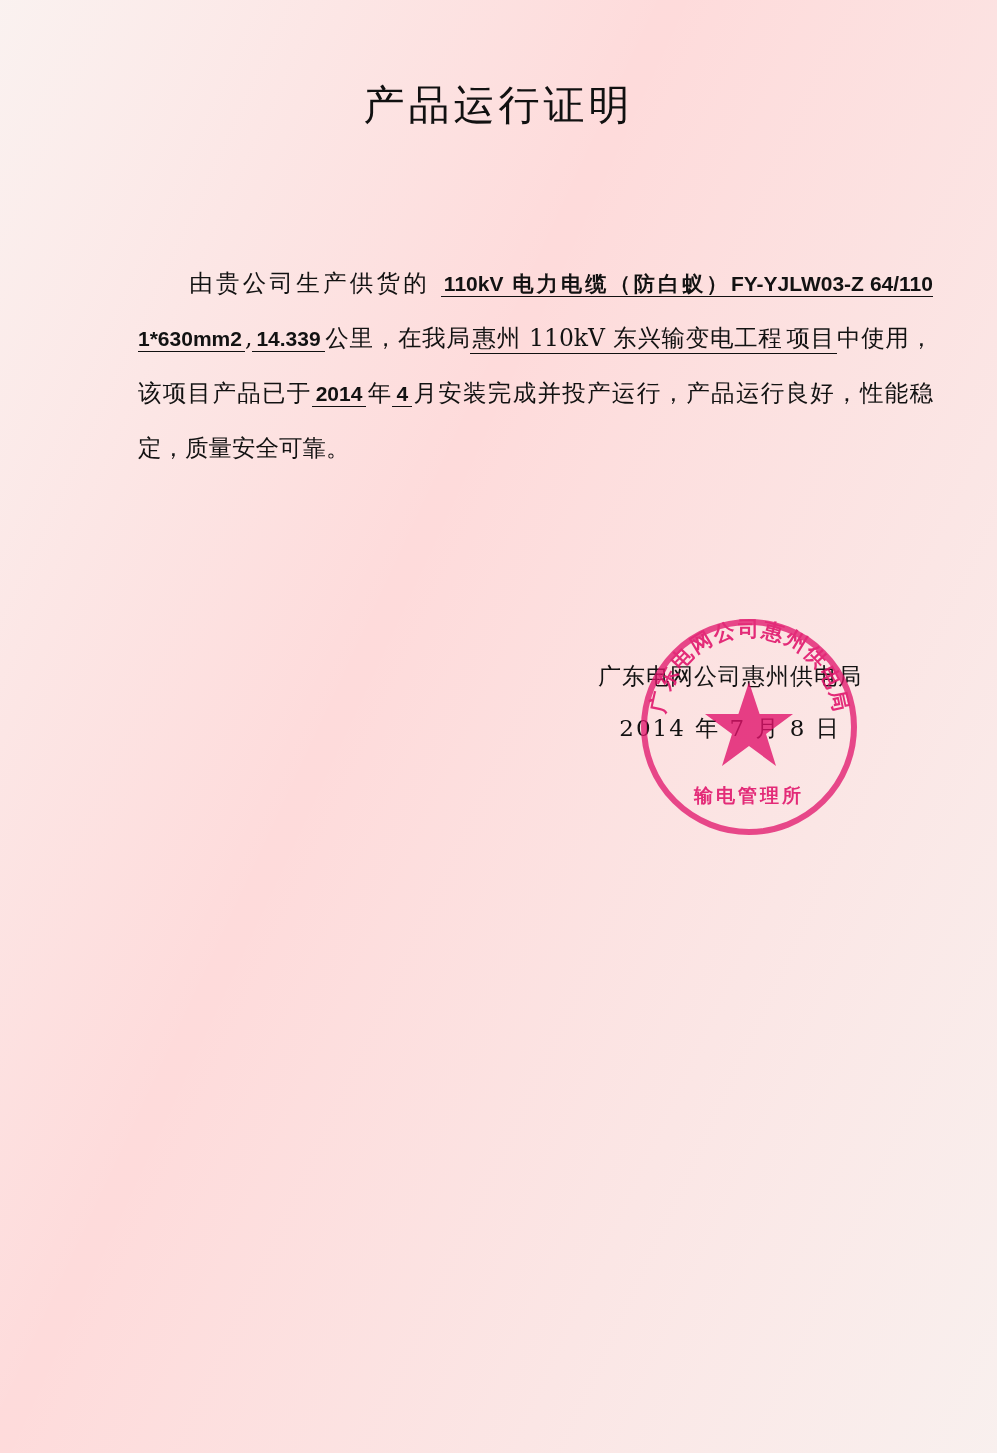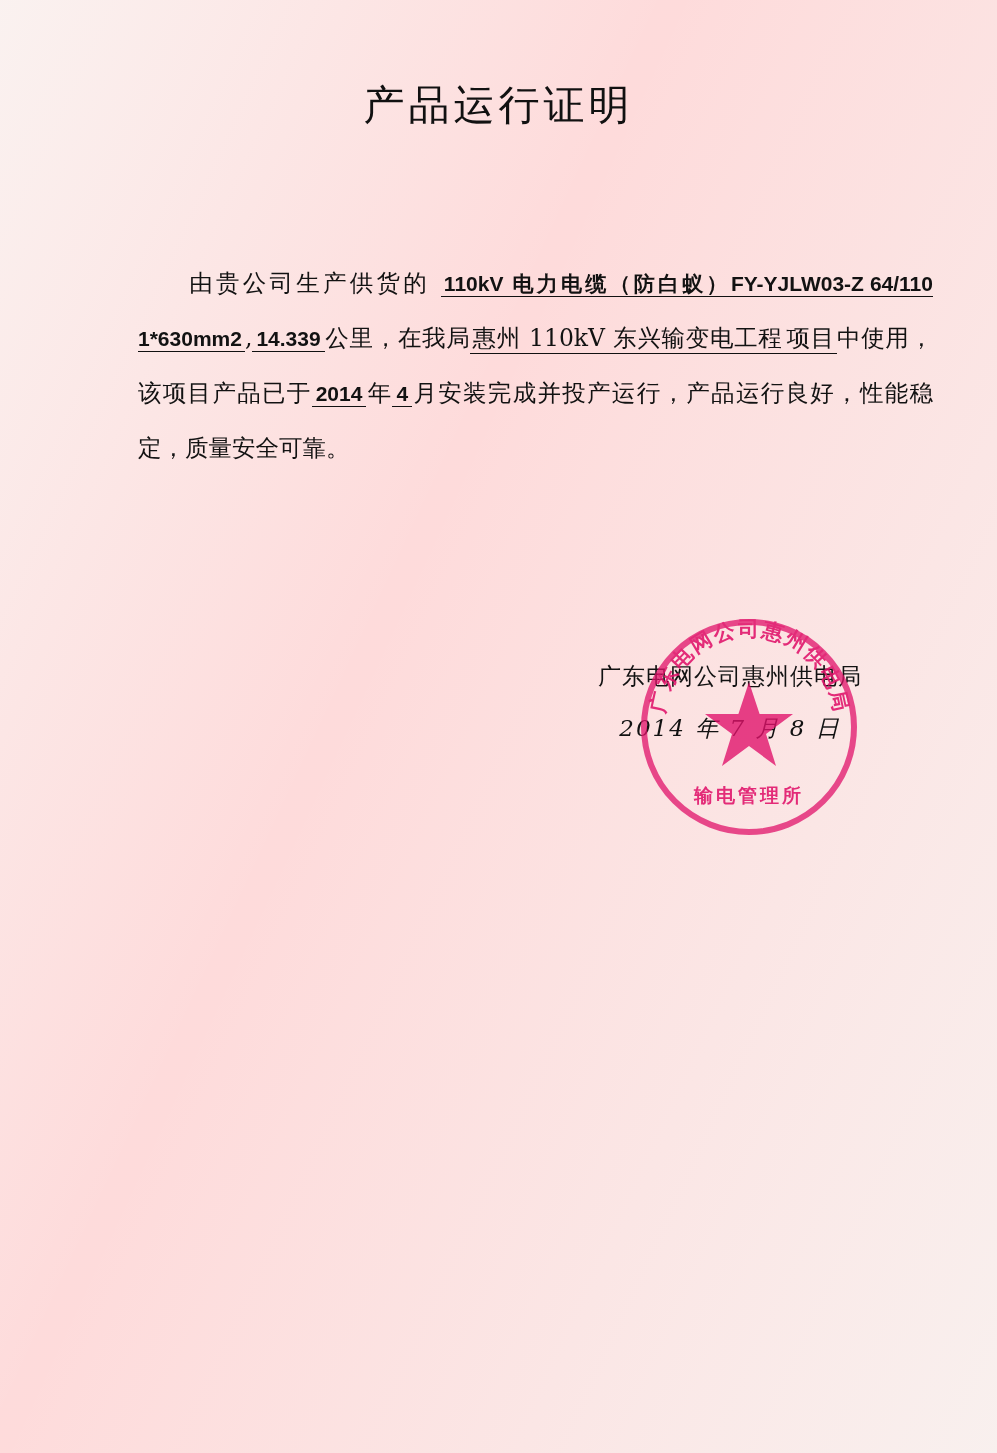--- a/index.html
+++ b/index.html
@@ -99,7 +99,6 @@
     font-family: "DejaVu Serif", serif;
     font-size: 23px;
     letter-spacing: 2px;
-    font-style: italic;
   }
   
   .seal {

